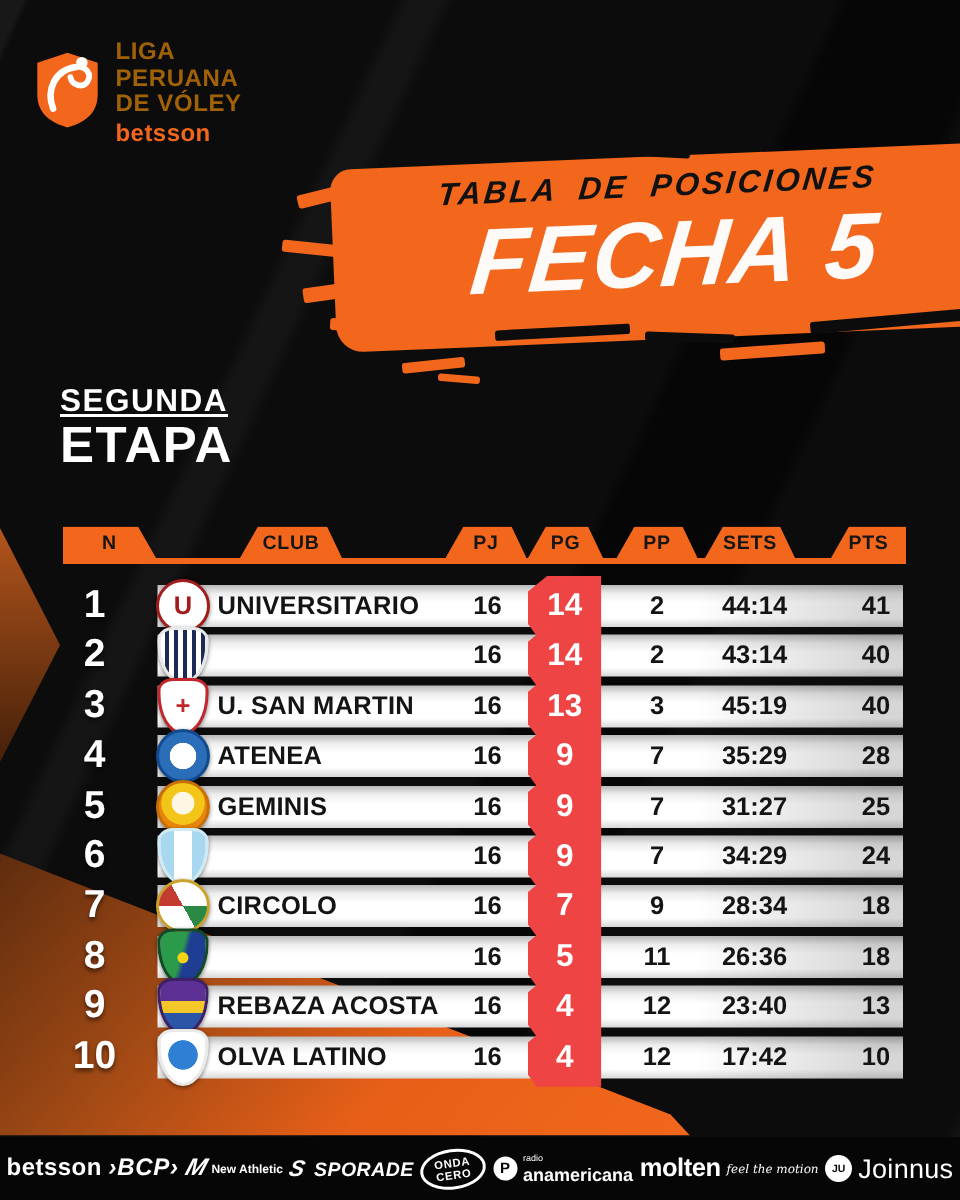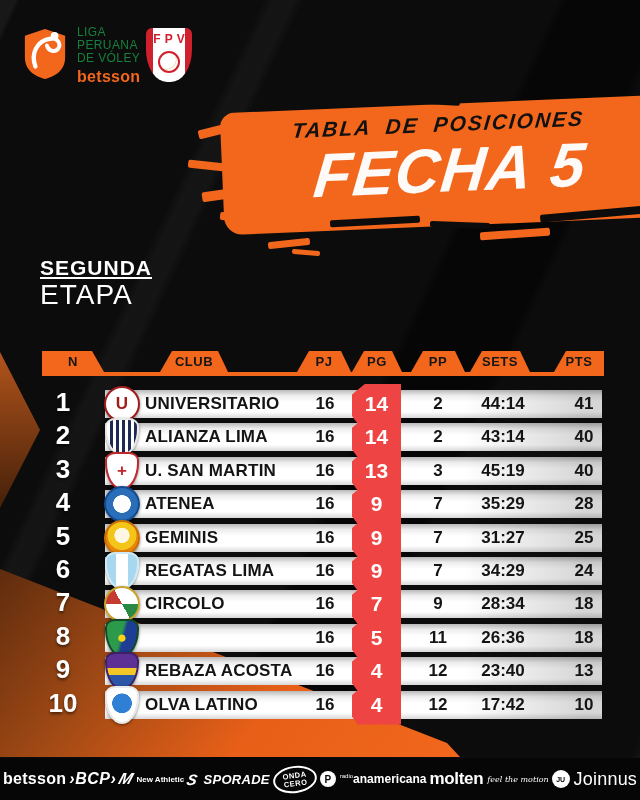--- a/index.html
+++ b/index.html
@@ -33,7 +33,7 @@
   
   .liga{position:absolute;left:22px;top:26px;z-index:4;display:flex;align-items:center;}
   .liga-text{margin-left:9px;}
-  .liga-text .l{color:#15803d;font-weight:400;font-size:12px;line-height:1.1;letter-spacing:.4px;}
+  .liga-text .l{color:#a16207;font-weight:700;font-size:16px;line-height:1.1;letter-spacing:.4px;}
   .liga-text .brand{color:#f2671c;font-weight:700;font-size:16px;letter-spacing:.3px;margin-top:2px;}
   .fpv{position:absolute;left:146px;top:28px;z-index:4;width:46px;height:54px;
     background:linear-gradient(90deg,#d0202e 0 15%,#fff 15% 85%,#d0202e 85%);

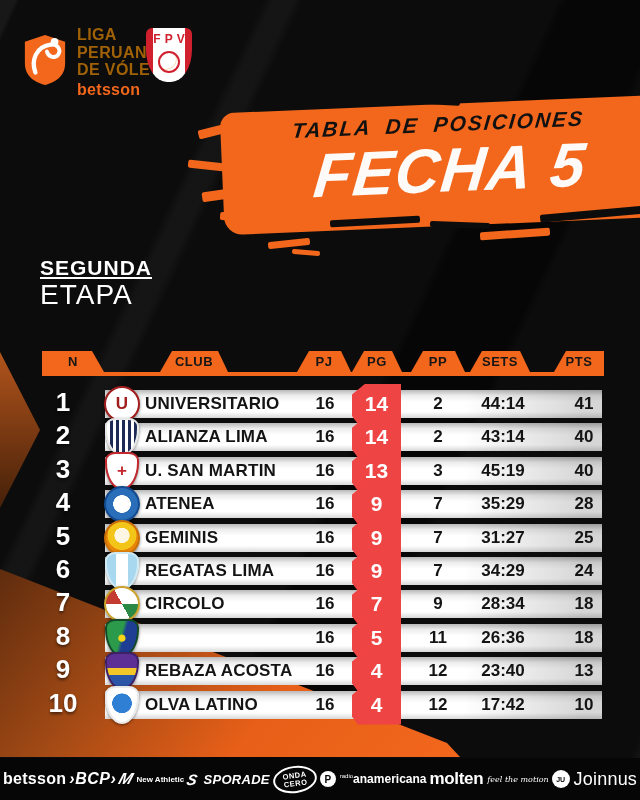--- a/index.html
+++ b/index.html
@@ -125,10 +125,6 @@
       <div class="brand">betsson</div>
     </div>
   </div>
-  <div class="fpv">
-    <div class="abbr">FPV</div>
-    <div class="ball"></div>
-  </div>
 
   <div class="banner">
     <div class="brush-main"></div>

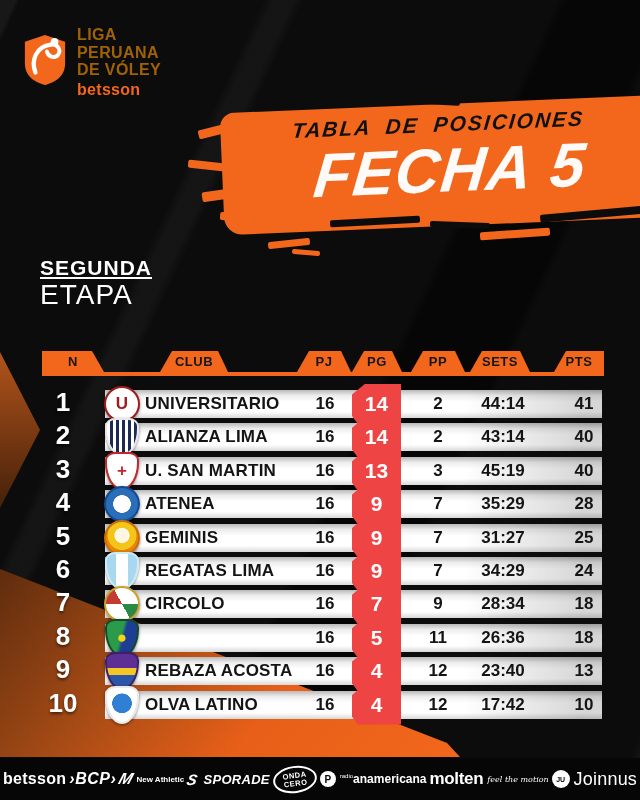--- a/index.html
+++ b/index.html
@@ -44,7 +44,7 @@
   
   .stage{position:absolute;left:40px;top:256px;z-index:4;color:#fff;}
   .stage .s1{font-size:21px;font-weight:700;letter-spacing:1px;text-decoration:underline;}
-  .stage .s2{font-size:28px;font-weight:400;letter-spacing:1px;line-height:1.05;}
+  .stage .s2{font-size:34px;font-weight:700;letter-spacing:1px;line-height:1.05;}
   
   .thead{position:absolute;left:0;top:351px;width:640px;height:26px;z-index:5;}
   .tab{position:absolute;top:0;height:21px;background:#f2671c;color:#161616;font-weight:700;font-size:13px;

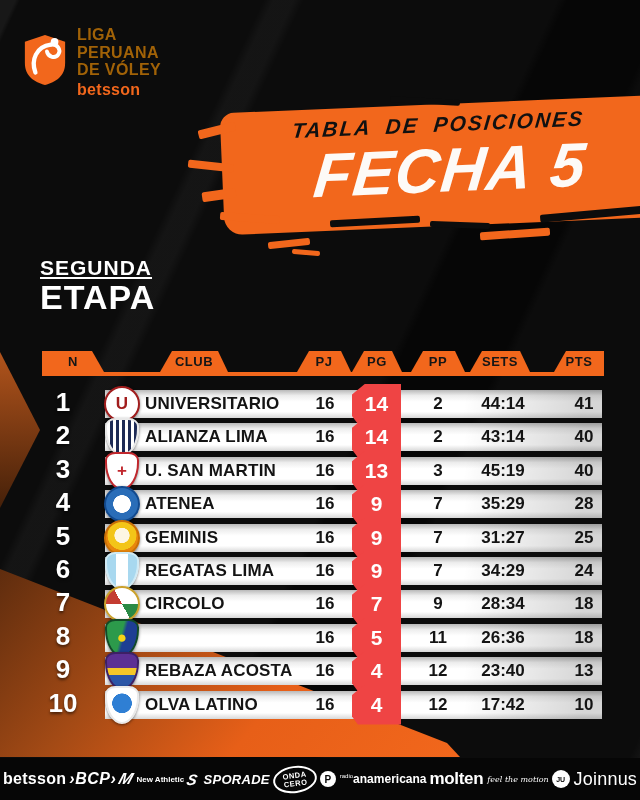--- a/index.html
+++ b/index.html
@@ -180,7 +180,6 @@
       <div class="rank">2</div>
       <div class="bar"></div>
       <div class="crest shield" style="background: repeating-linear-gradient(90deg, rgb(255, 255, 255) 0px, rgb(255, 255, 255) 3px, rgb(29, 42, 85) 3px, rgb(29, 42, 85) 6px); border-color: rgb(232, 232, 232); color: rgb(29, 42, 85);"></div>
-      <div class="club">ALIANZA LIMA</div>
       <div class="cell c-pj">16</div>
       <div class="tag">14</div>
       <div class="cell c-pp">2</div>

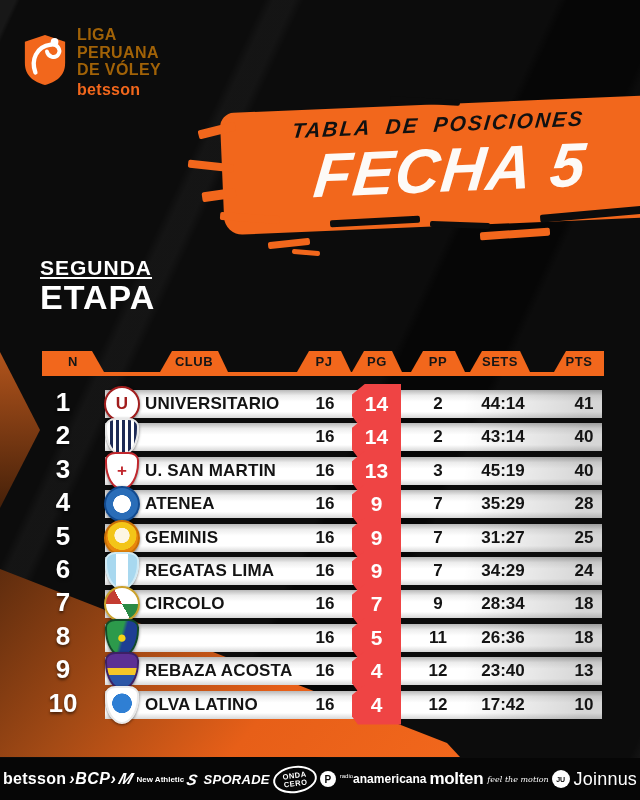--- a/index.html
+++ b/index.html
@@ -227,7 +227,6 @@
       <div class="rank">6</div>
       <div class="bar"></div>
       <div class="crest shield" style="background: linear-gradient(90deg, rgb(168, 216, 239) 0px, rgb(168, 216, 239) 30%, rgb(255, 255, 255) 30%, rgb(255, 255, 255) 70%, rgb(168, 216, 239) 70%); border-color: rgb(207, 234, 245); color: rgb(42, 109, 184);"></div>
-      <div class="club">REGATAS LIMA</div>
       <div class="cell c-pj">16</div>
       <div class="tag">9</div>
       <div class="cell c-pp">7</div>

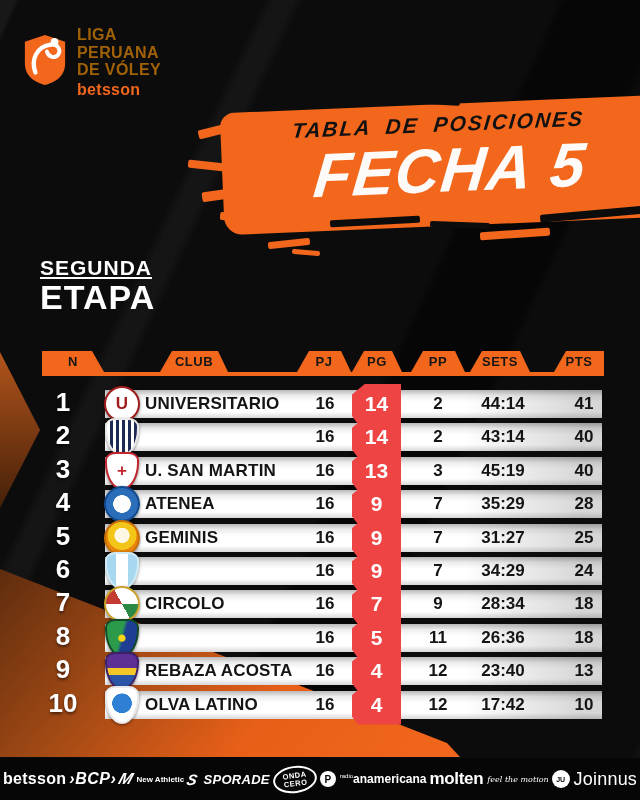--- a/index.html
+++ b/index.html
@@ -81,7 +81,7 @@
   .footer{position:absolute;left:0;top:758px;width:640px;height:42px;background:#060606;z-index:6;
     display:flex;align-items:center;justify-content:space-evenly;color:#fff;}
   .sp{display:flex;align-items:center;gap:4px;}
-  .sp .col{display:flex;flex-direction:row;align-items:center;line-height:1;}
+  .sp .col{display:flex;flex-direction:column;align-items:center;line-height:1;}
   .sp-betsson{font-size:16px;font-weight:700;letter-spacing:.3px;}
   .sp-bcp{font-size:16px;font-weight:700;font-style:italic;letter-spacing:.5px;}
   .na-m{font-size:16px;font-weight:700;font-style:italic;transform:skewX(-18deg);}

